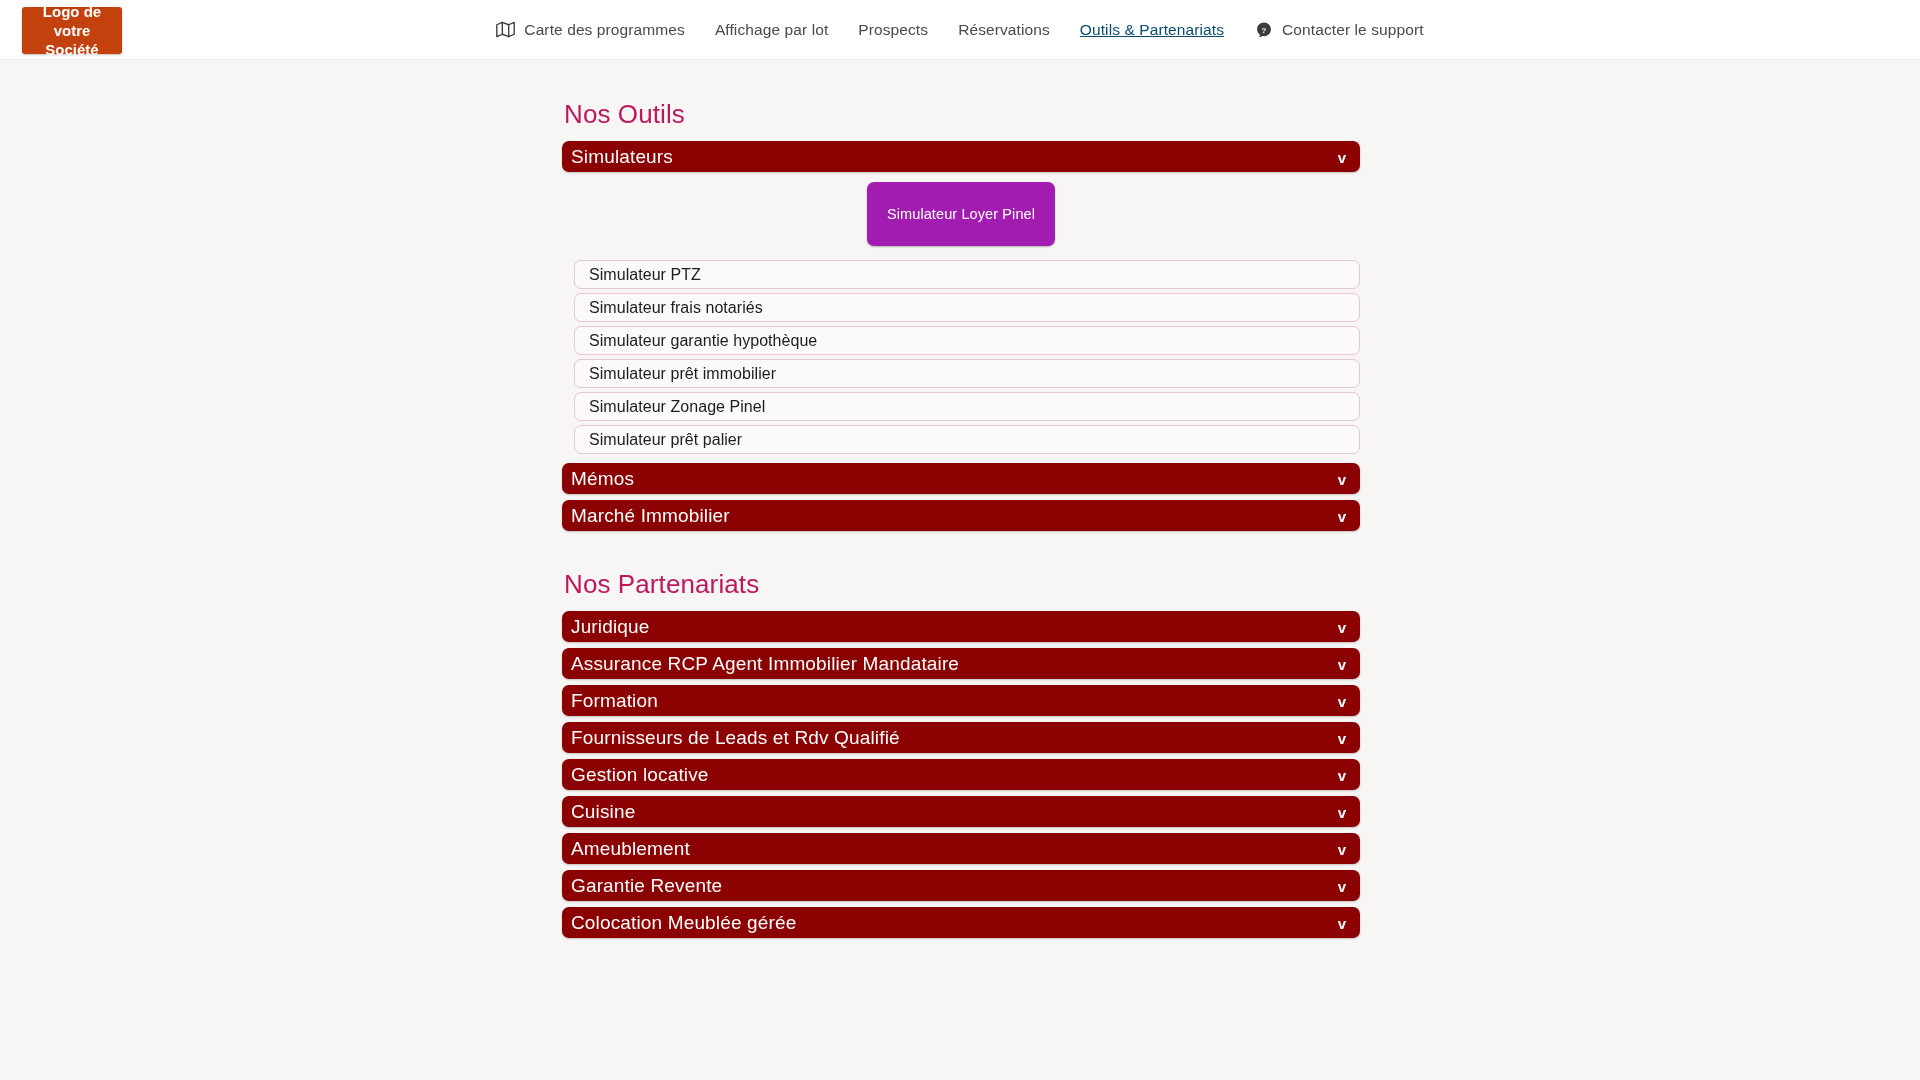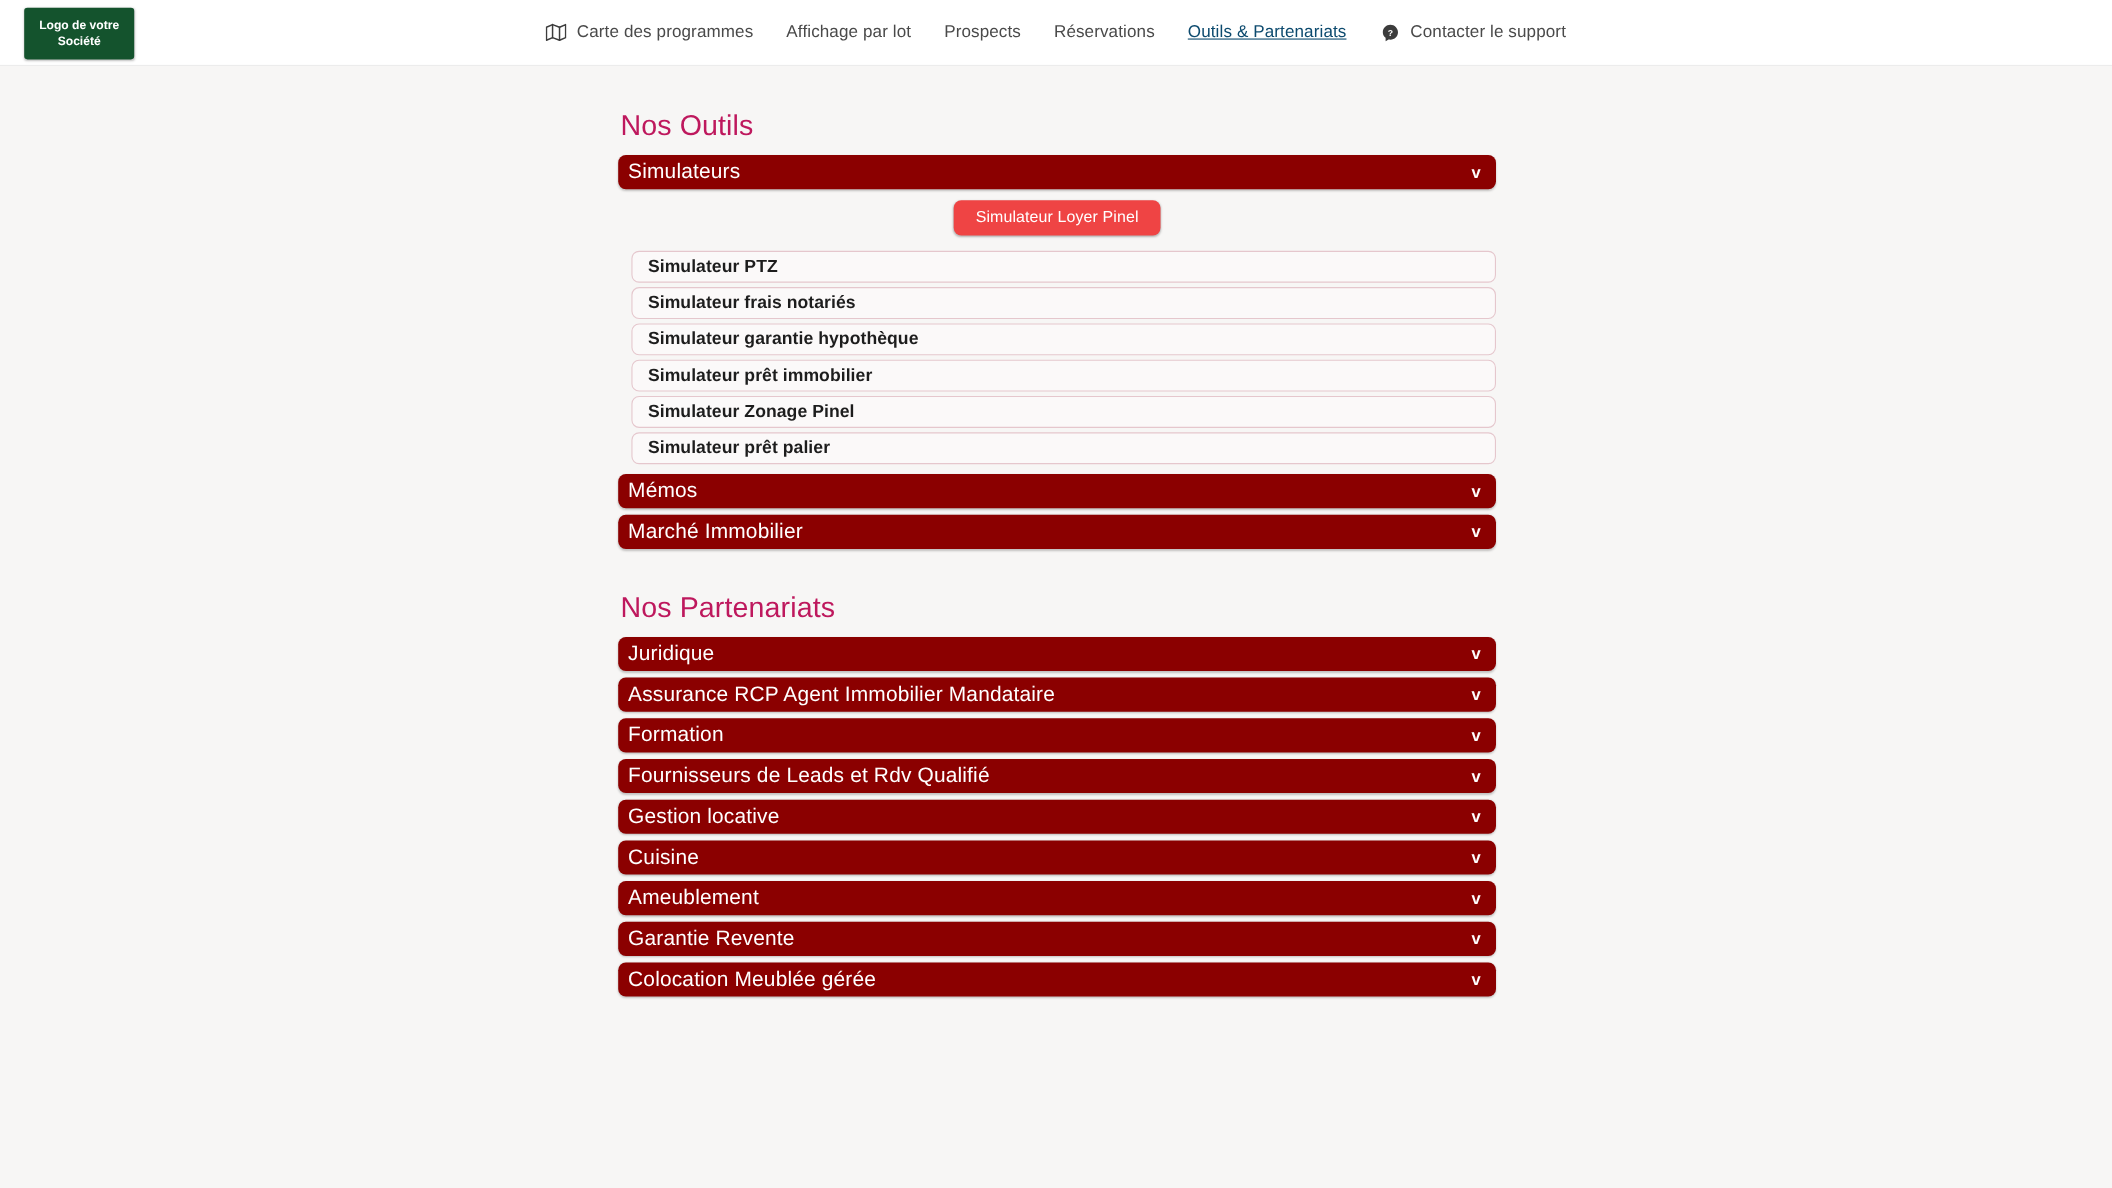--- a/index.html
+++ b/index.html
@@ -29,10 +29,10 @@
     top: 7px;
     width: 100px;
     height: 47px;
-    background: #14532d;
+    background: #c2410c;
     border-radius: 3px;
     color: #ffffff;
-    font-size: 11px;
+    font-size: 15px;
     font-weight: bold;
     line-height: 1.28;
     text-align: center;

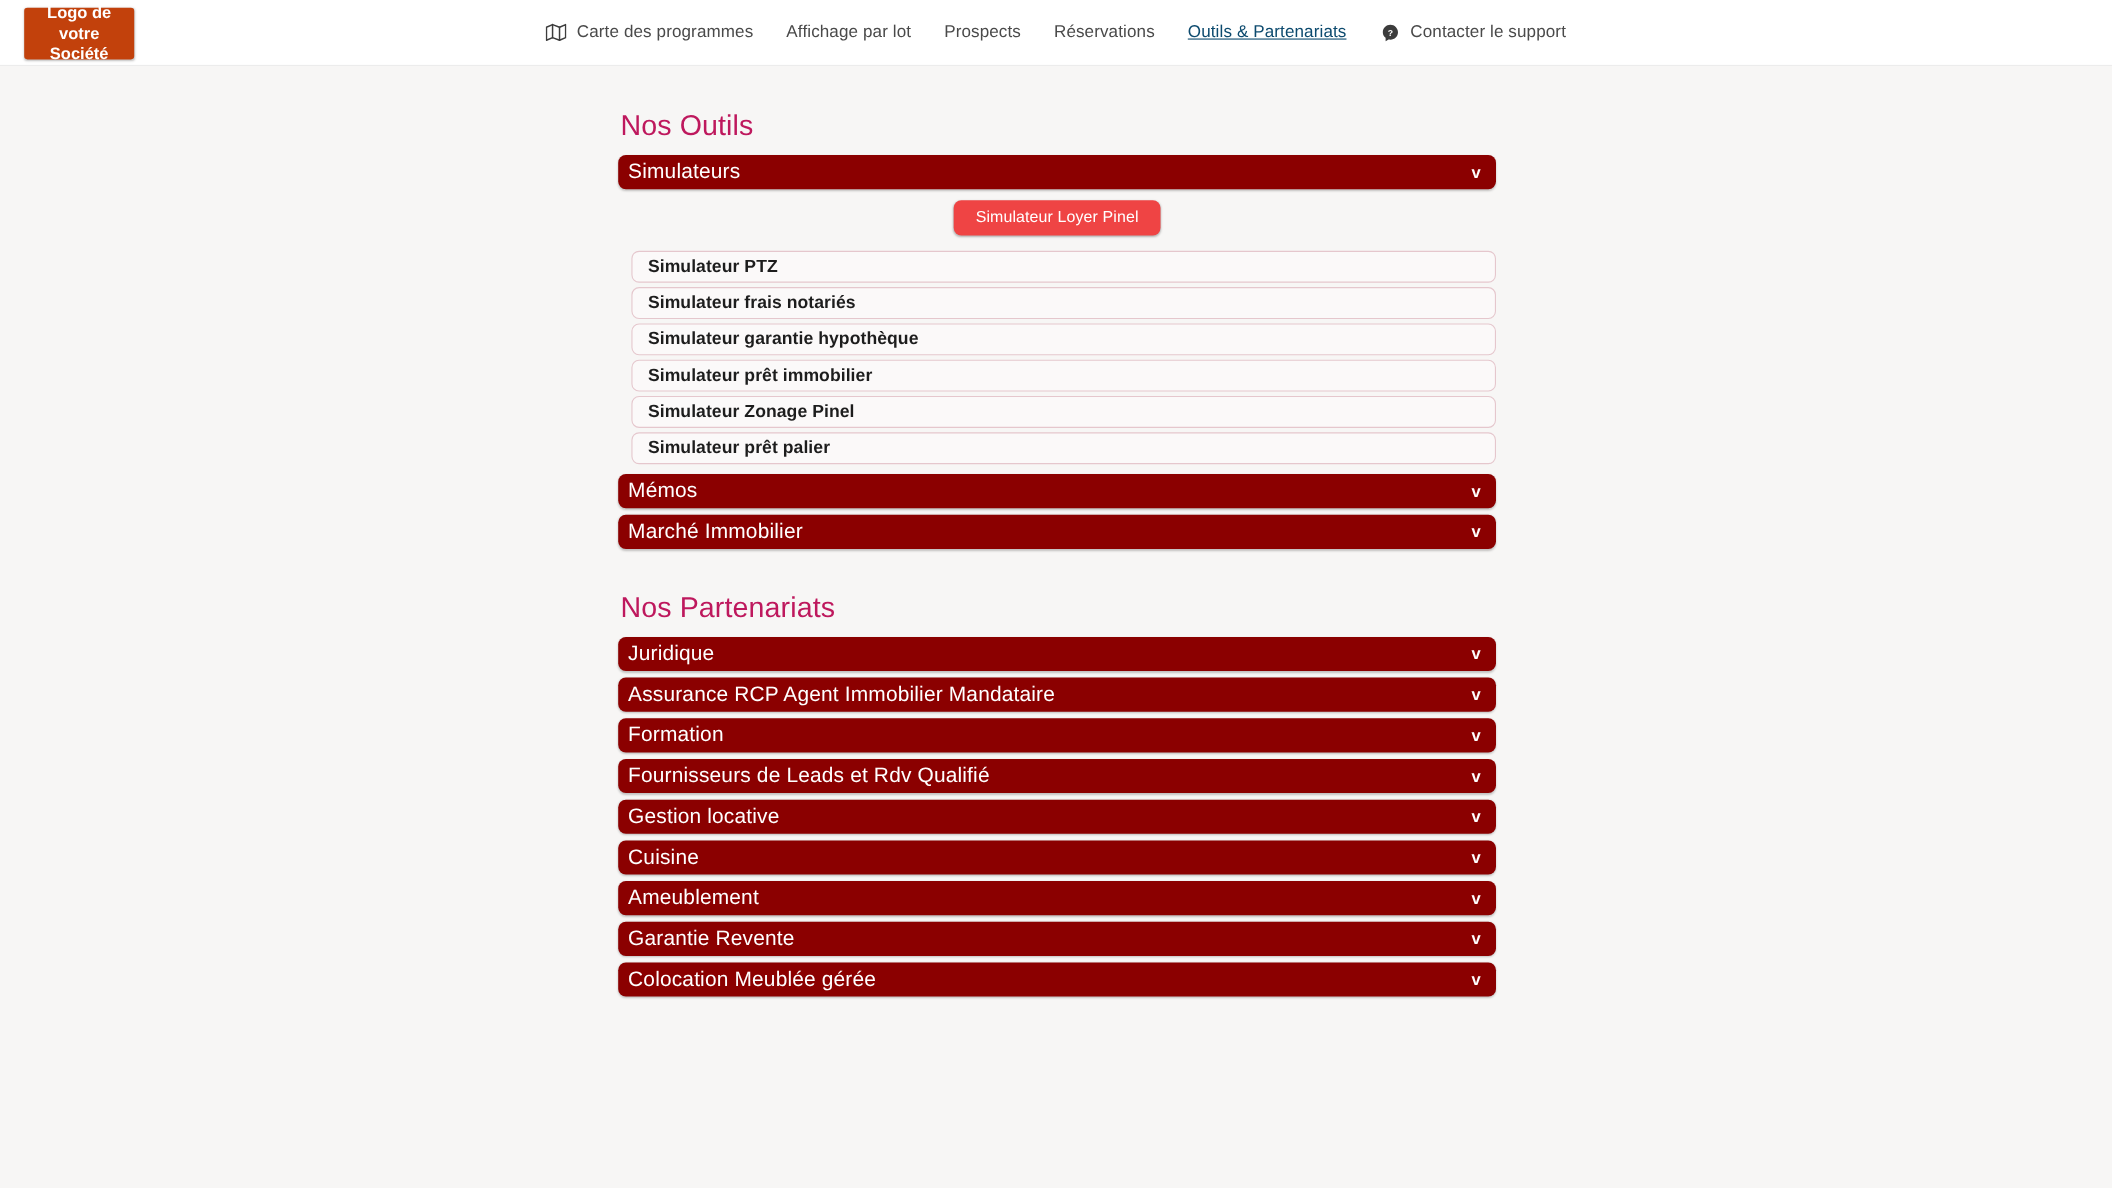--- a/index.html
+++ b/index.html
@@ -135,13 +135,13 @@
     margin: 8px 0 14px 0;
   }
   .pill-btn {
-    background: #ef4444;
+    background: #a21caf;
     color: #ffffff;
     border: none;
     border-radius: 7px;
     font-family: "Liberation Sans", sans-serif;
     font-size: 14.5px;
-    padding: 8px 20px;
+    padding: 24px 20px;
     cursor: pointer;
     box-shadow: 0 1px 2px rgba(0,0,0,0.28);
     letter-spacing: 0.1px;

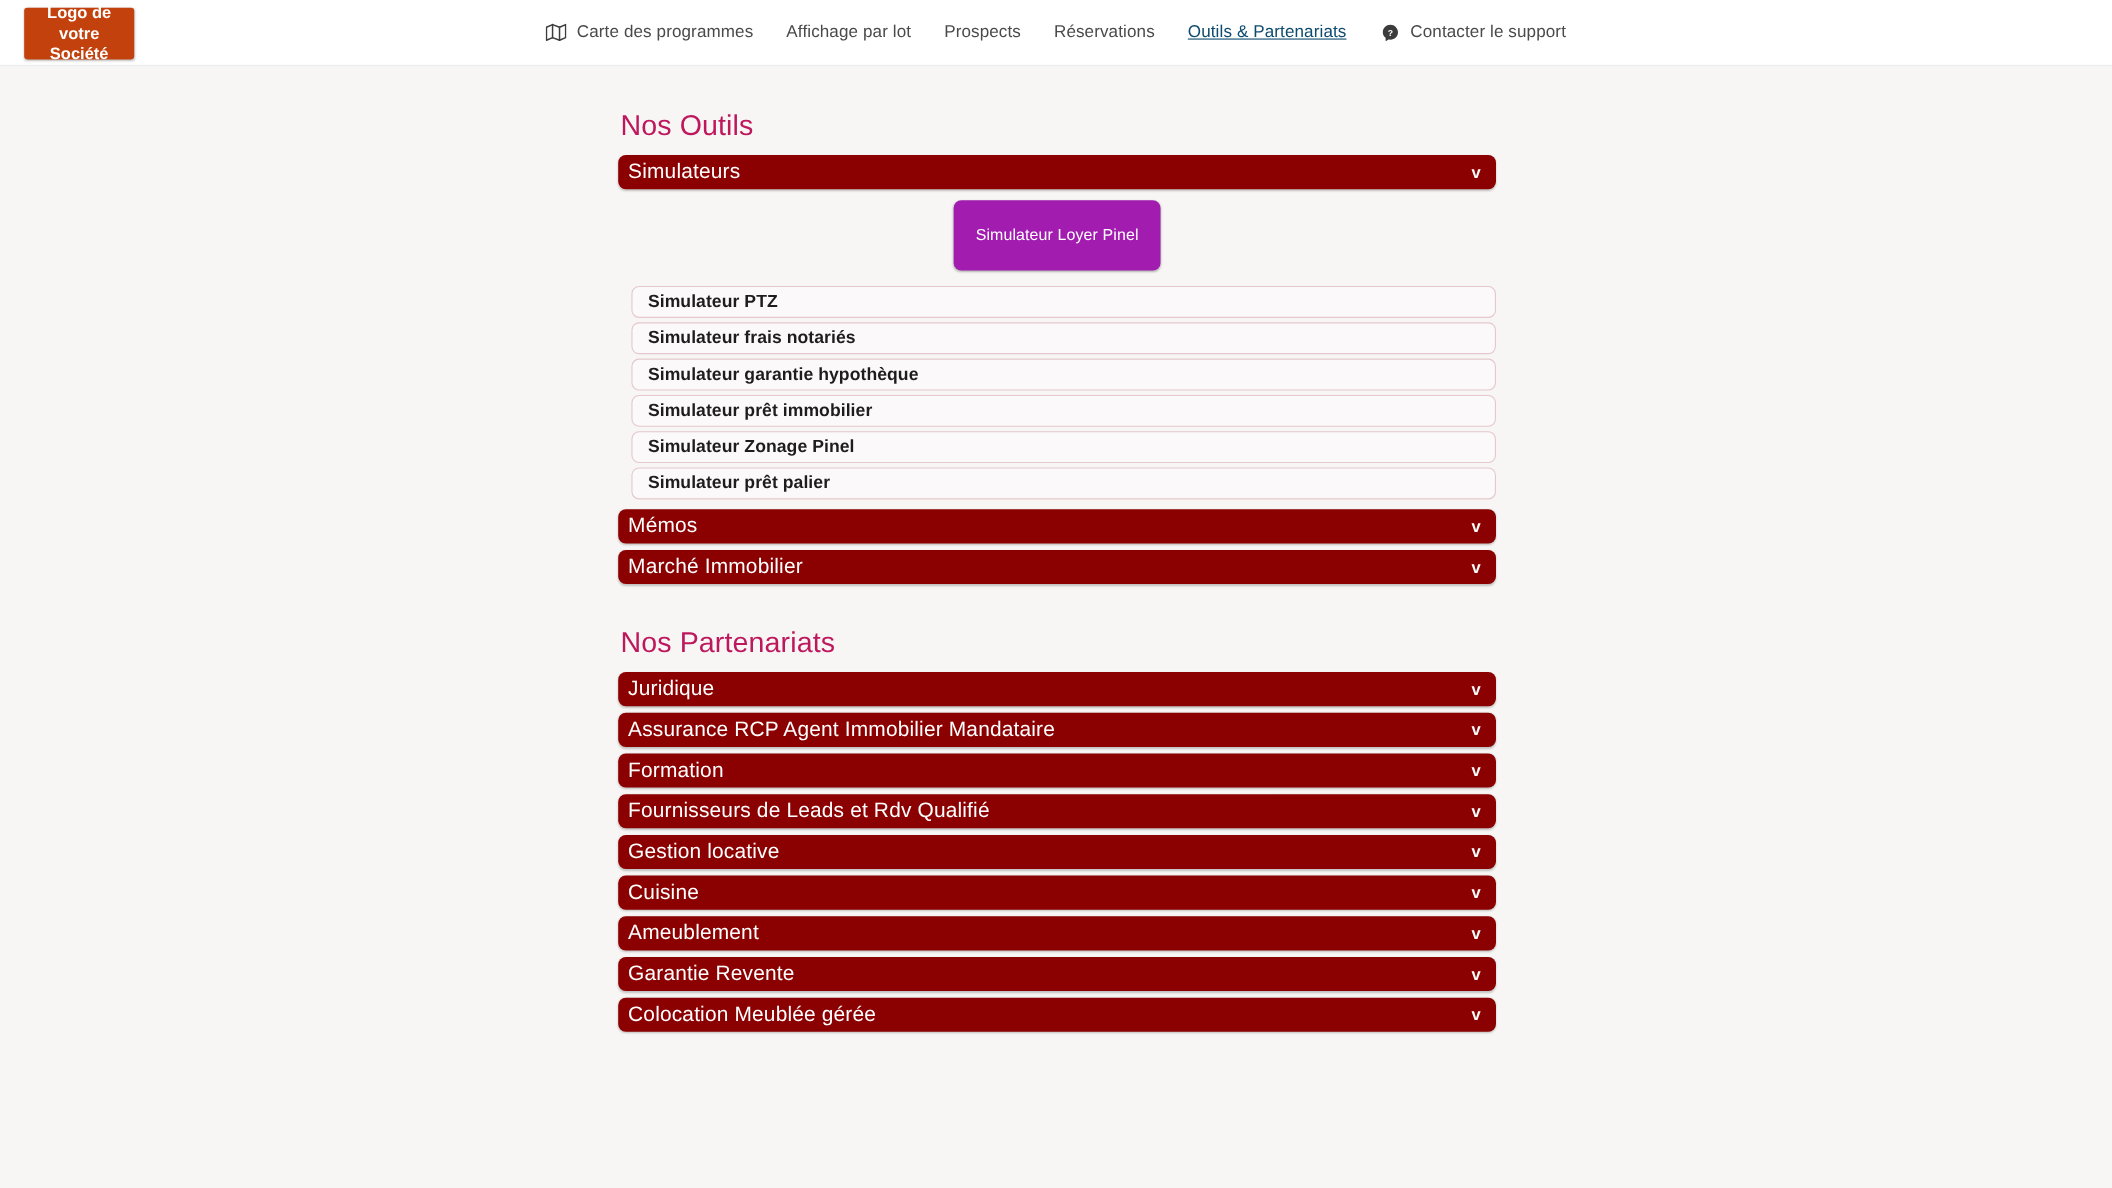--- a/index.html
+++ b/index.html
@@ -165,7 +165,6 @@
     color: #1d1d1d;
     cursor: pointer;
     letter-spacing: 0.05px;
-    font-weight: bold;
   }
 </style>
 </head>

